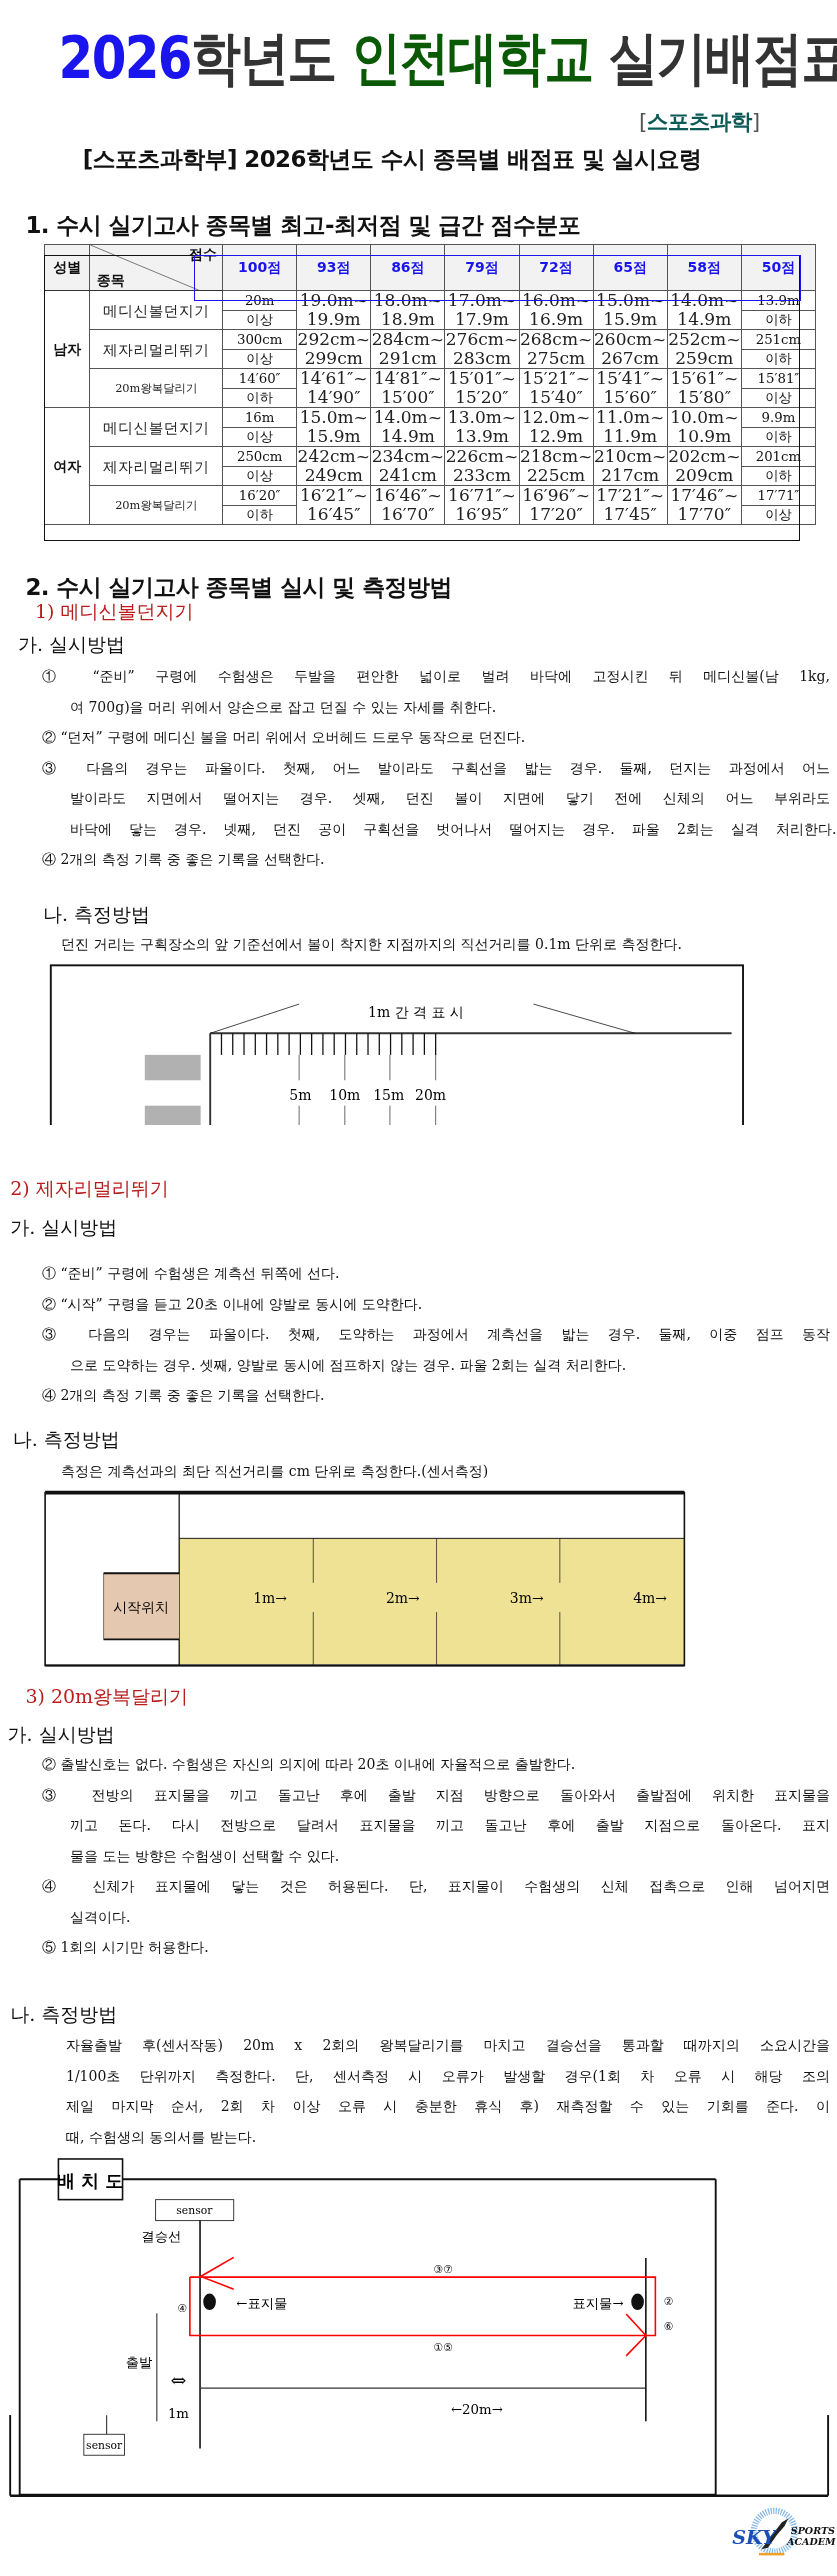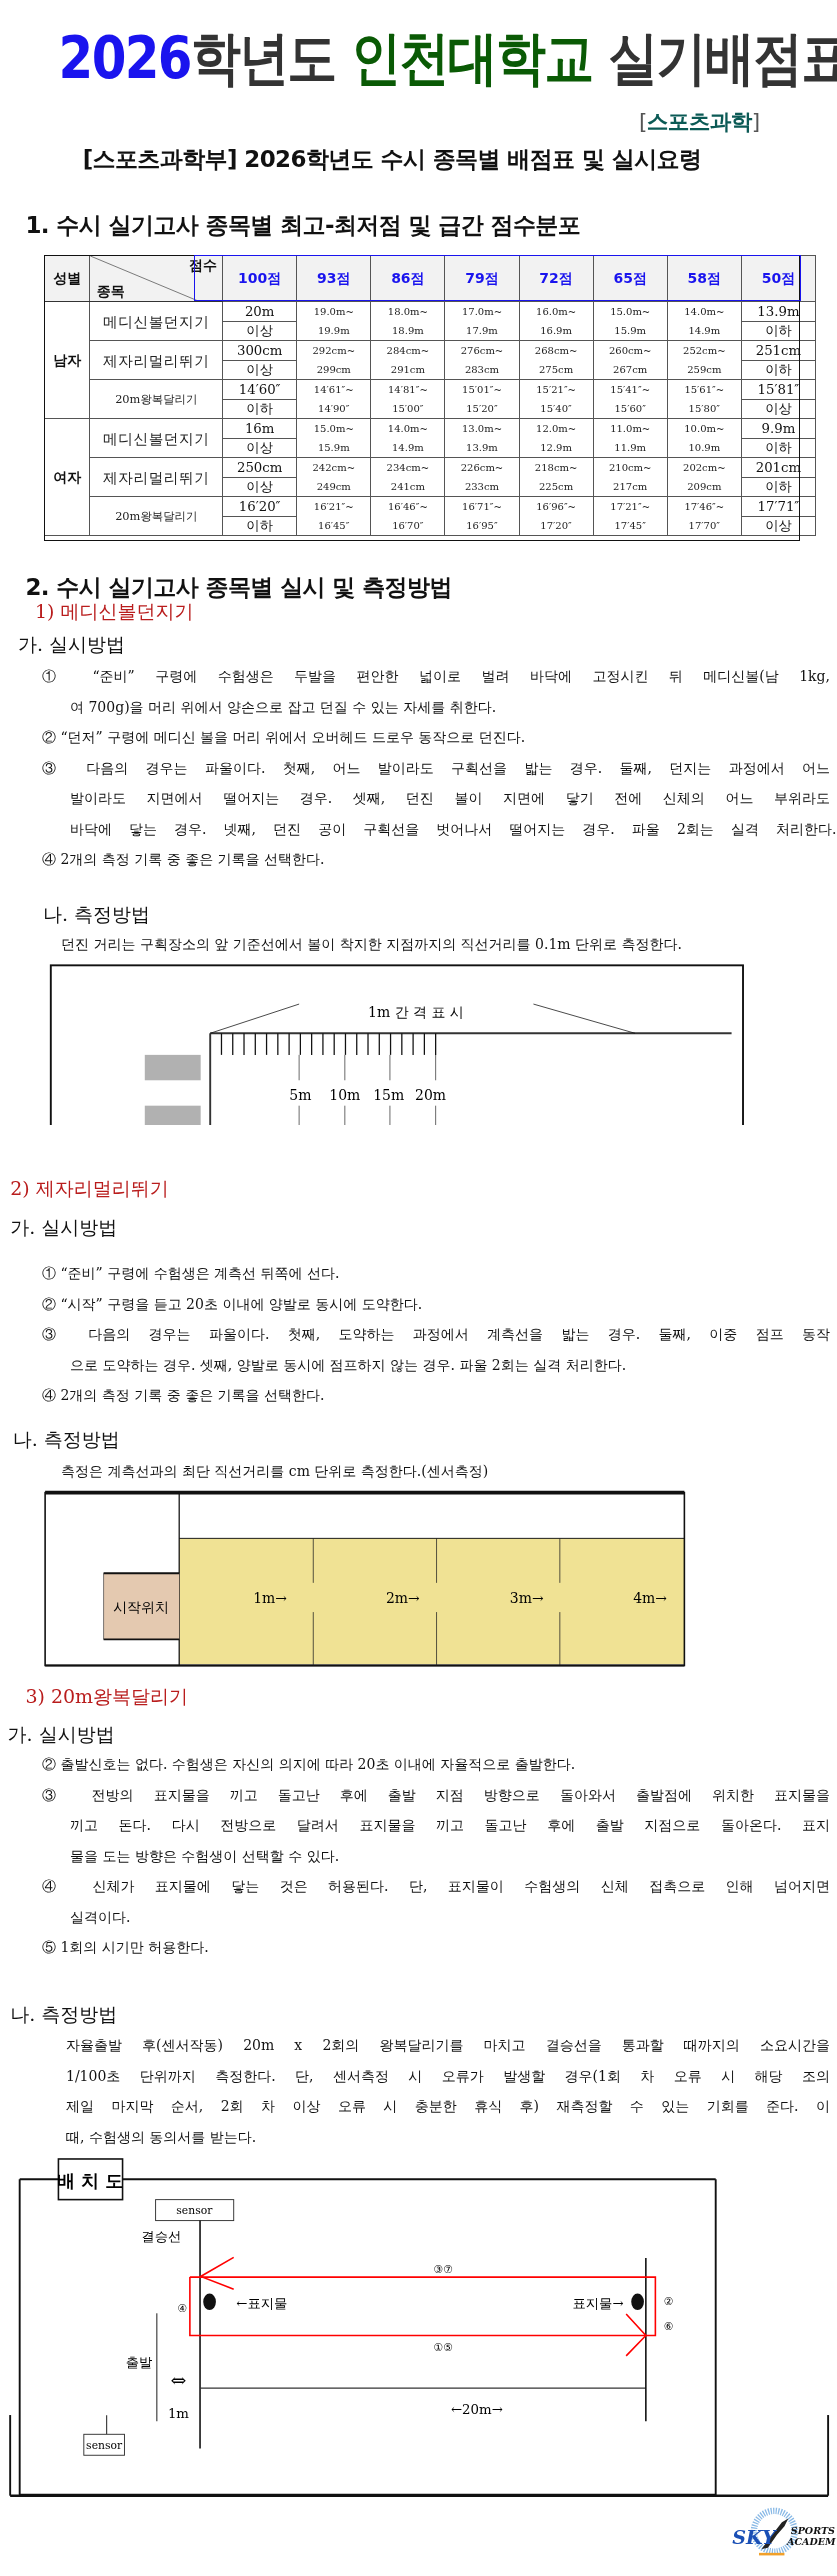--- a/index.html
+++ b/index.html
@@ -19,7 +19,7 @@
   .sec-title { position: absolute; font-family: "DejaVu Sans", sans-serif; font-weight: bold; font-size: 23px; color: #111; letter-spacing: -0.6px; white-space: nowrap; }
 
   
-  .score-table { position: absolute; top: 255px; left: 44px; border-collapse: collapse; table-layout: fixed; width: 772px; }
+  .score-table { position: absolute; top: 244px; left: 44px; border-collapse: collapse; table-layout: fixed; width: 772px; }
   .score-table td, .score-table th { border: 0.6px solid #555; text-align: center; vertical-align: middle; font-size: 13.3px; line-height: 17px; height: 18px; padding: 0; white-space: nowrap; }
   .score-table th { background: #f2f2f2; height: 46px; font-family: "DejaVu Sans", sans-serif; font-weight: bold; font-size: 14px; color: #1a14ee; }
   .score-table .corner { position: relative; background: #f2f2f2; border-bottom: 1.9px double #333; }

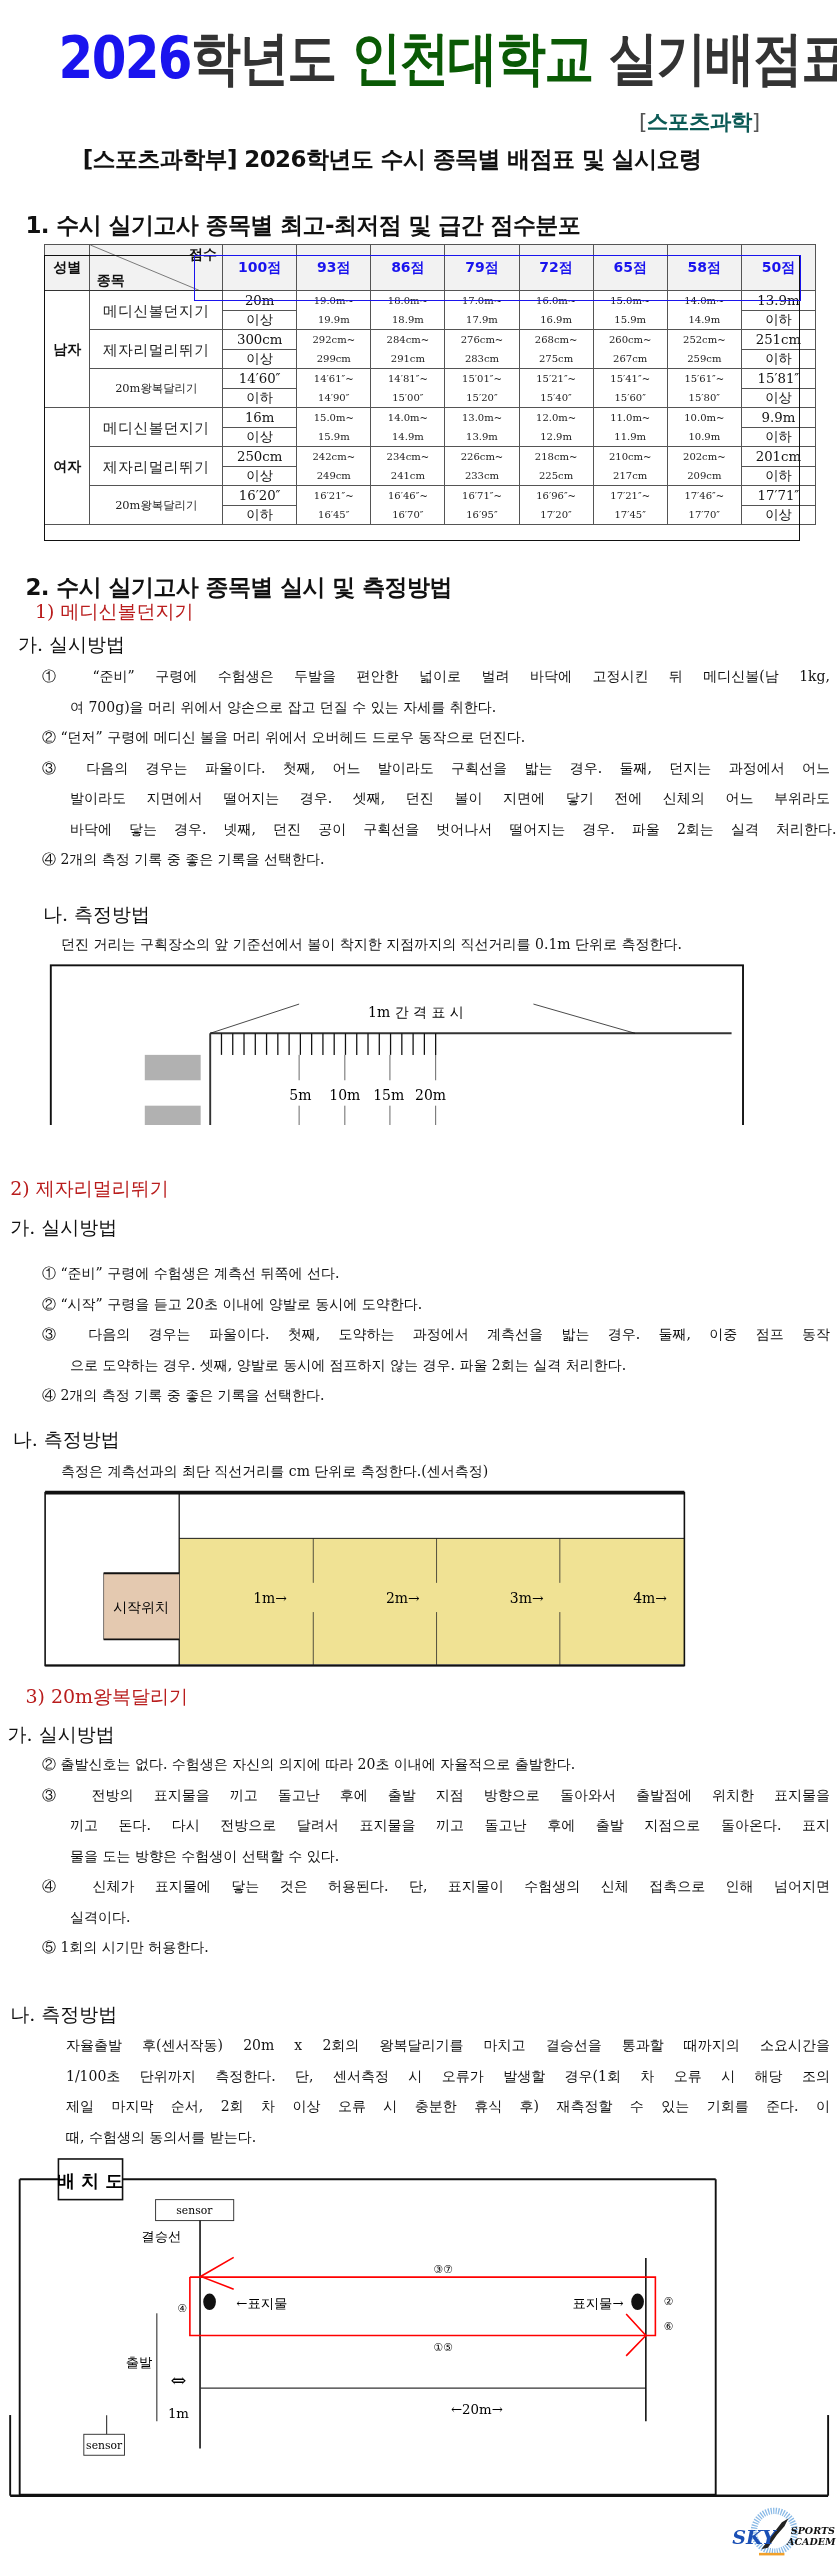--- a/index.html
+++ b/index.html
@@ -27,7 +27,7 @@
   .score-table .gender { font-family: "DejaVu Sans", sans-serif; font-weight: bold; font-size: 14px; color: #111; }
   .score-table .event { font-size: 14.6px; color: #222; letter-spacing: 0.6px; }
   .score-table .event.small { font-size: 11.4px; letter-spacing: 0; }
-  .score-table .range { font-size: 10px; line-height: 19px; color: #222; }
+  .score-table .range { font-size: 17px; line-height: 19px; color: #222; }
   .tbl-outer { position: absolute; top: 255px; left: 44px; width: 756px; height: 286px; border: 1.9px solid #111; pointer-events: none; }
   .tbl-blue { position: absolute; top: 255px; left: 194px; width: 607px; height: 46px; border: 1.9px solid #1a14ee; pointer-events: none; }
 

